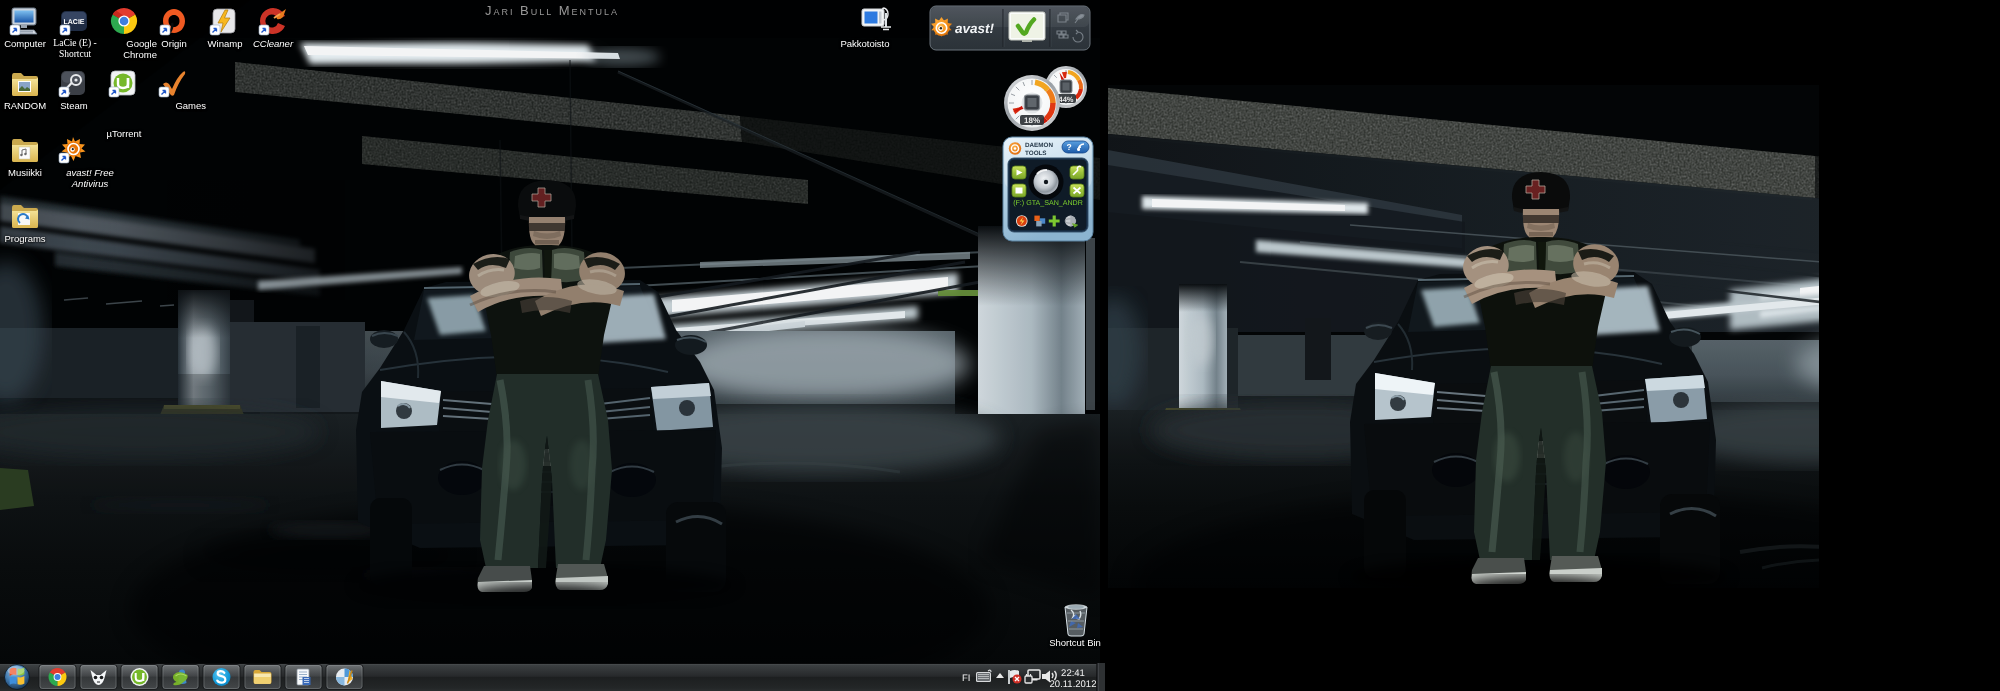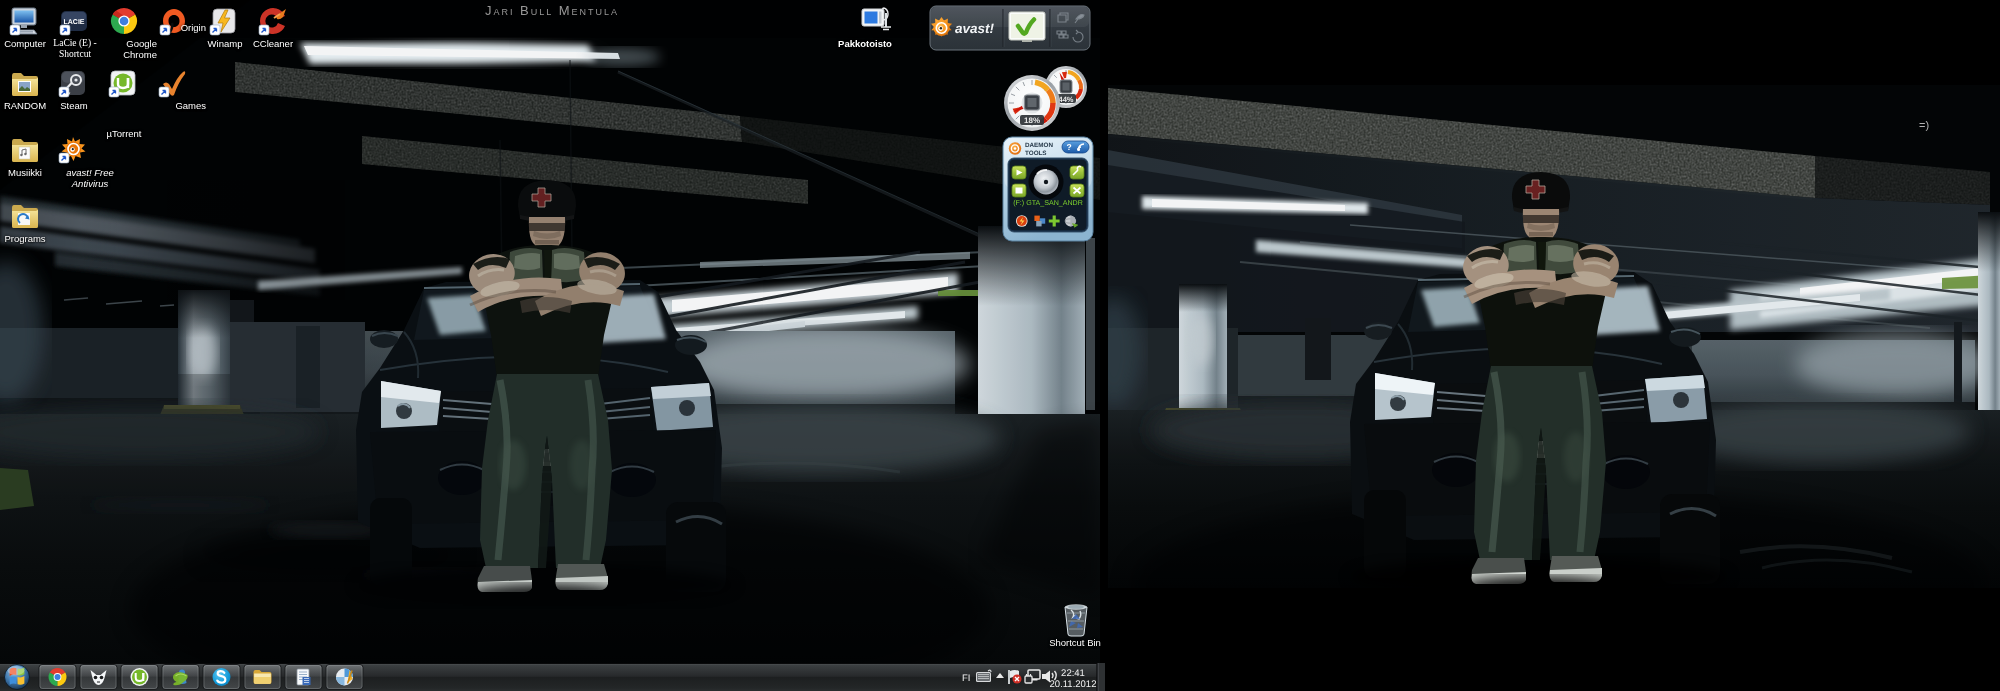--- a/index.html
+++ b/index.html
@@ -3,7 +3,7 @@
 <meta charset="utf-8">
 <style>
   html,body{margin:0;padding:0;background:#000;-webkit-font-smoothing:antialiased;}
-  #scr{-webkit-font-smoothing:antialiased;opacity:0.999;position:relative;width:2000px;height:691px;overflow:hidden;background:#000;font-family:"Liberation Sans",sans-serif;}
+  #scr{-webkit-font-smoothing:antialiased;opacity:0.999;position:relative;width:1819px;height:691px;overflow:hidden;background:#000;font-family:"Liberation Sans",sans-serif;}
   .abs{position:absolute;}
   .lbl{position:absolute;color:#fff;font-size:9.5px;line-height:11px;text-align:center;text-shadow:0 1px 2px #000,0 0 3px #000;}
   svg text{text-rendering:geometricPrecision;}

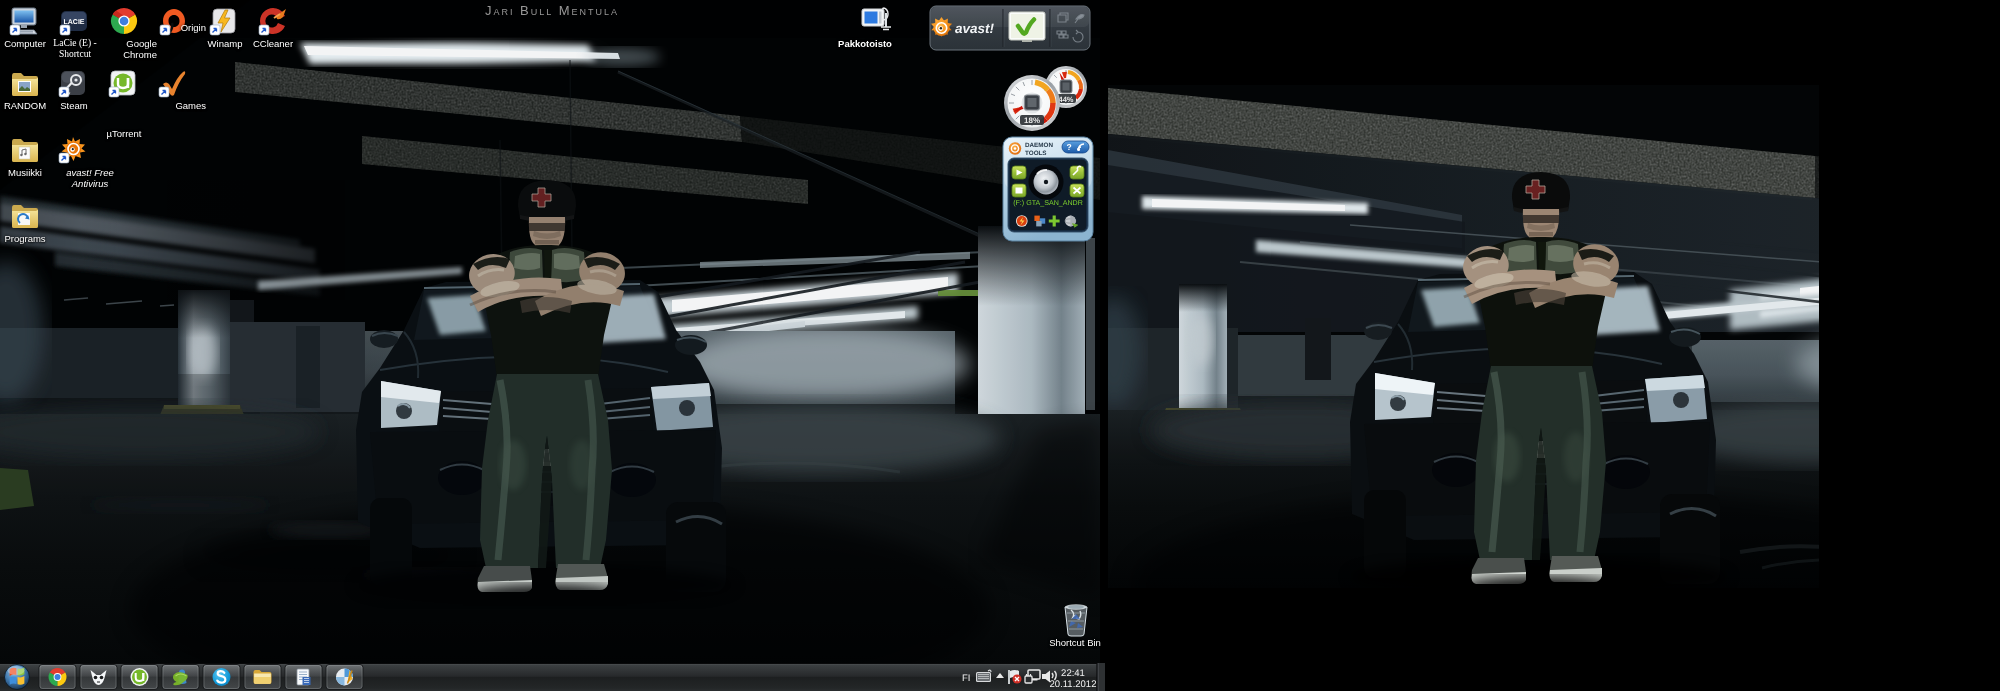--- a/index.html
+++ b/index.html
@@ -461,7 +461,7 @@
 <div class="lbl" style="left:-7px;top:38px;width:64px;">Computer</div>
 <div class="lbl" style="left:43px;top:38px;width:64px;font-family:Liberation Serif, serif;">LaCie (E) -<br>Shortcut</div>
 <div class="lbl" style="left:93px;top:38px;width:64px;text-align:right;">Google<br>Chrome</div>
-<div class="lbl" style="left:142px;top:22px;width:64px;text-align:right;">Origin</div>
+<div class="lbl" style="left:142px;top:38px;width:64px;">Origin</div>
 <div class="lbl" style="left:193px;top:38px;width:64px;">Winamp</div>
 <div class="lbl" style="left:241px;top:38px;width:64px;">CCleaner</div>
 <div class="lbl" style="left:-7px;top:100px;width:64px;">RANDOM</div>

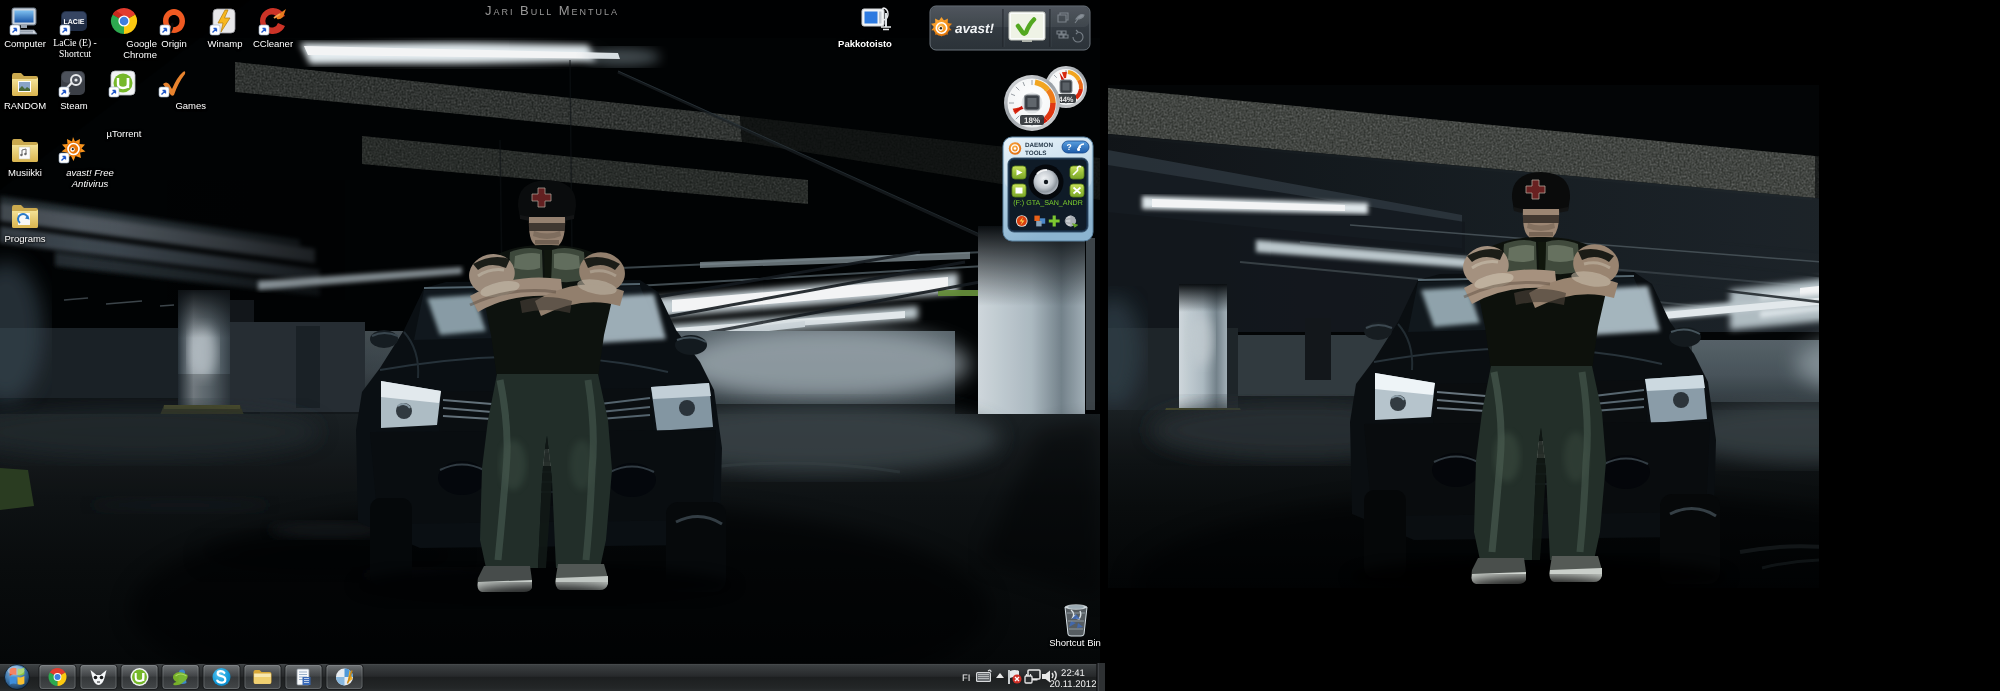--- a/index.html
+++ b/index.html
@@ -463,7 +463,7 @@
 <div class="lbl" style="left:93px;top:38px;width:64px;text-align:right;">Google<br>Chrome</div>
 <div class="lbl" style="left:142px;top:38px;width:64px;">Origin</div>
 <div class="lbl" style="left:193px;top:38px;width:64px;">Winamp</div>
-<div class="lbl" style="left:241px;top:38px;width:64px;">CCleaner</div>
+<div class="lbl" style="left:241px;top:38px;width:64px;font-style:italic;">CCleaner</div>
 <div class="lbl" style="left:-7px;top:100px;width:64px;">RANDOM</div>
 <div class="lbl" style="left:42px;top:100px;width:64px;">Steam</div>
 <div class="lbl" style="left:92px;top:100px;width:64px;margin-top:28px;">µTorrent</div>

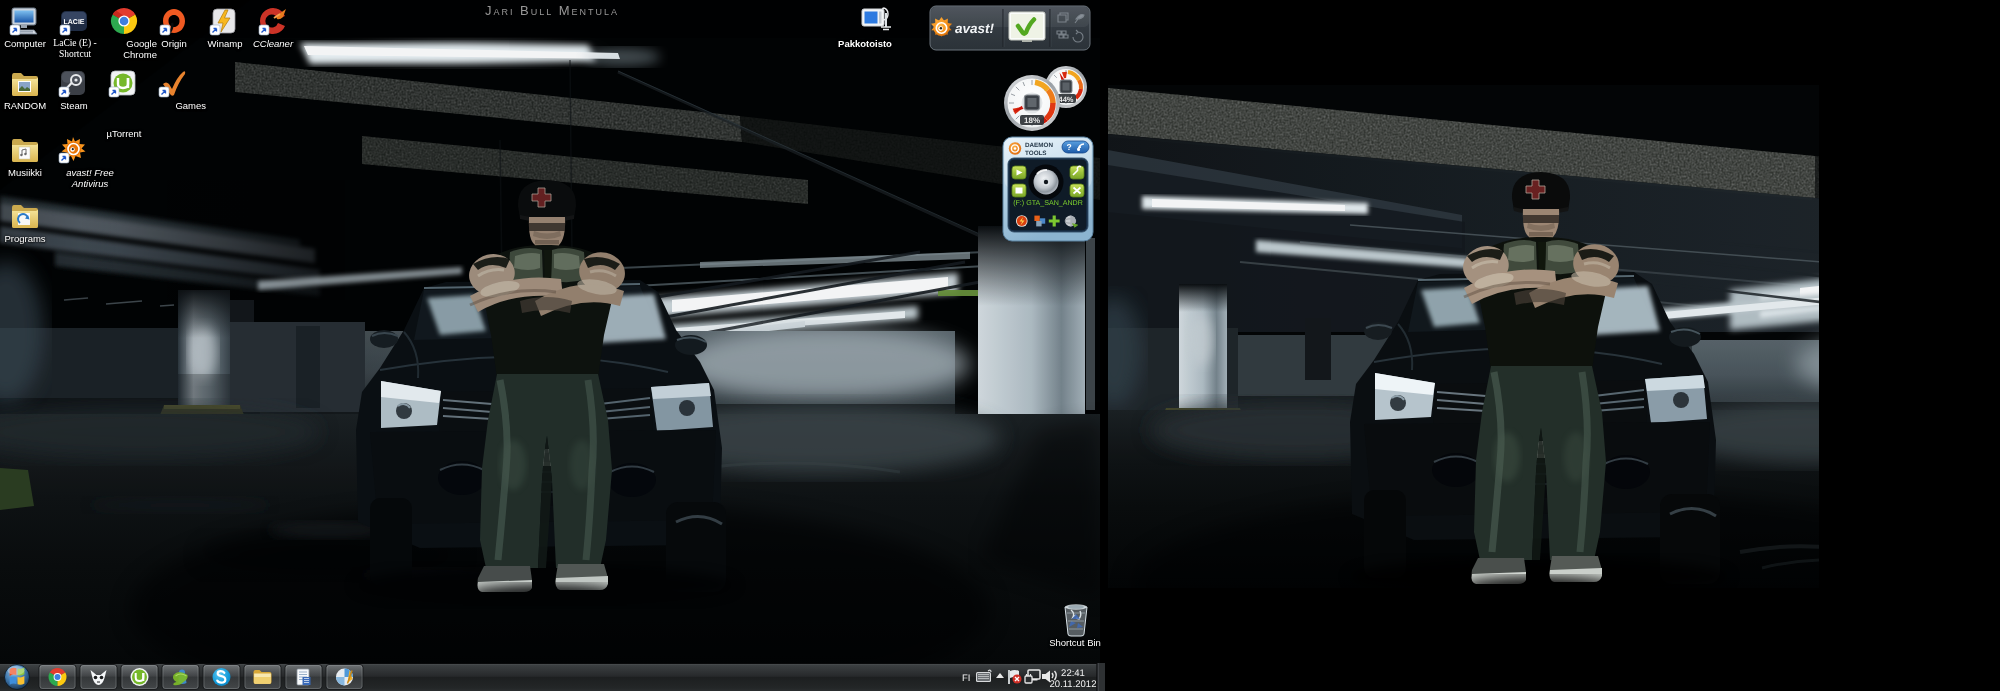--- a/index.html
+++ b/index.html
@@ -480,7 +480,7 @@
  <rect x="27" y="7" width="2" height="14" fill="#dde1e5"></rect>
  <path d="M23,21 h10 M25,23.5 h6" stroke="#e8eaec" stroke-width="1.6"></path>
 </svg>
-<div class="lbl" style="left:833px;top:38px;width:64px;font-weight:bold;">Pakkotoisto</div>
+<div class="lbl" style="left:833px;top:38px;width:64px;">Pakkotoisto</div>
 
 <svg class="abs" style="left:1058px;top:601px" width="36" height="36" viewBox="0 0 36 36">
  <path d="M7,6 L29,6 L26,33 Q26,35 23,35 L13,35 Q10,35 10,33 Z" fill="#b9c6ce" fill-opacity="0.45" stroke="#d8e2e8" stroke-width="1"></path>

